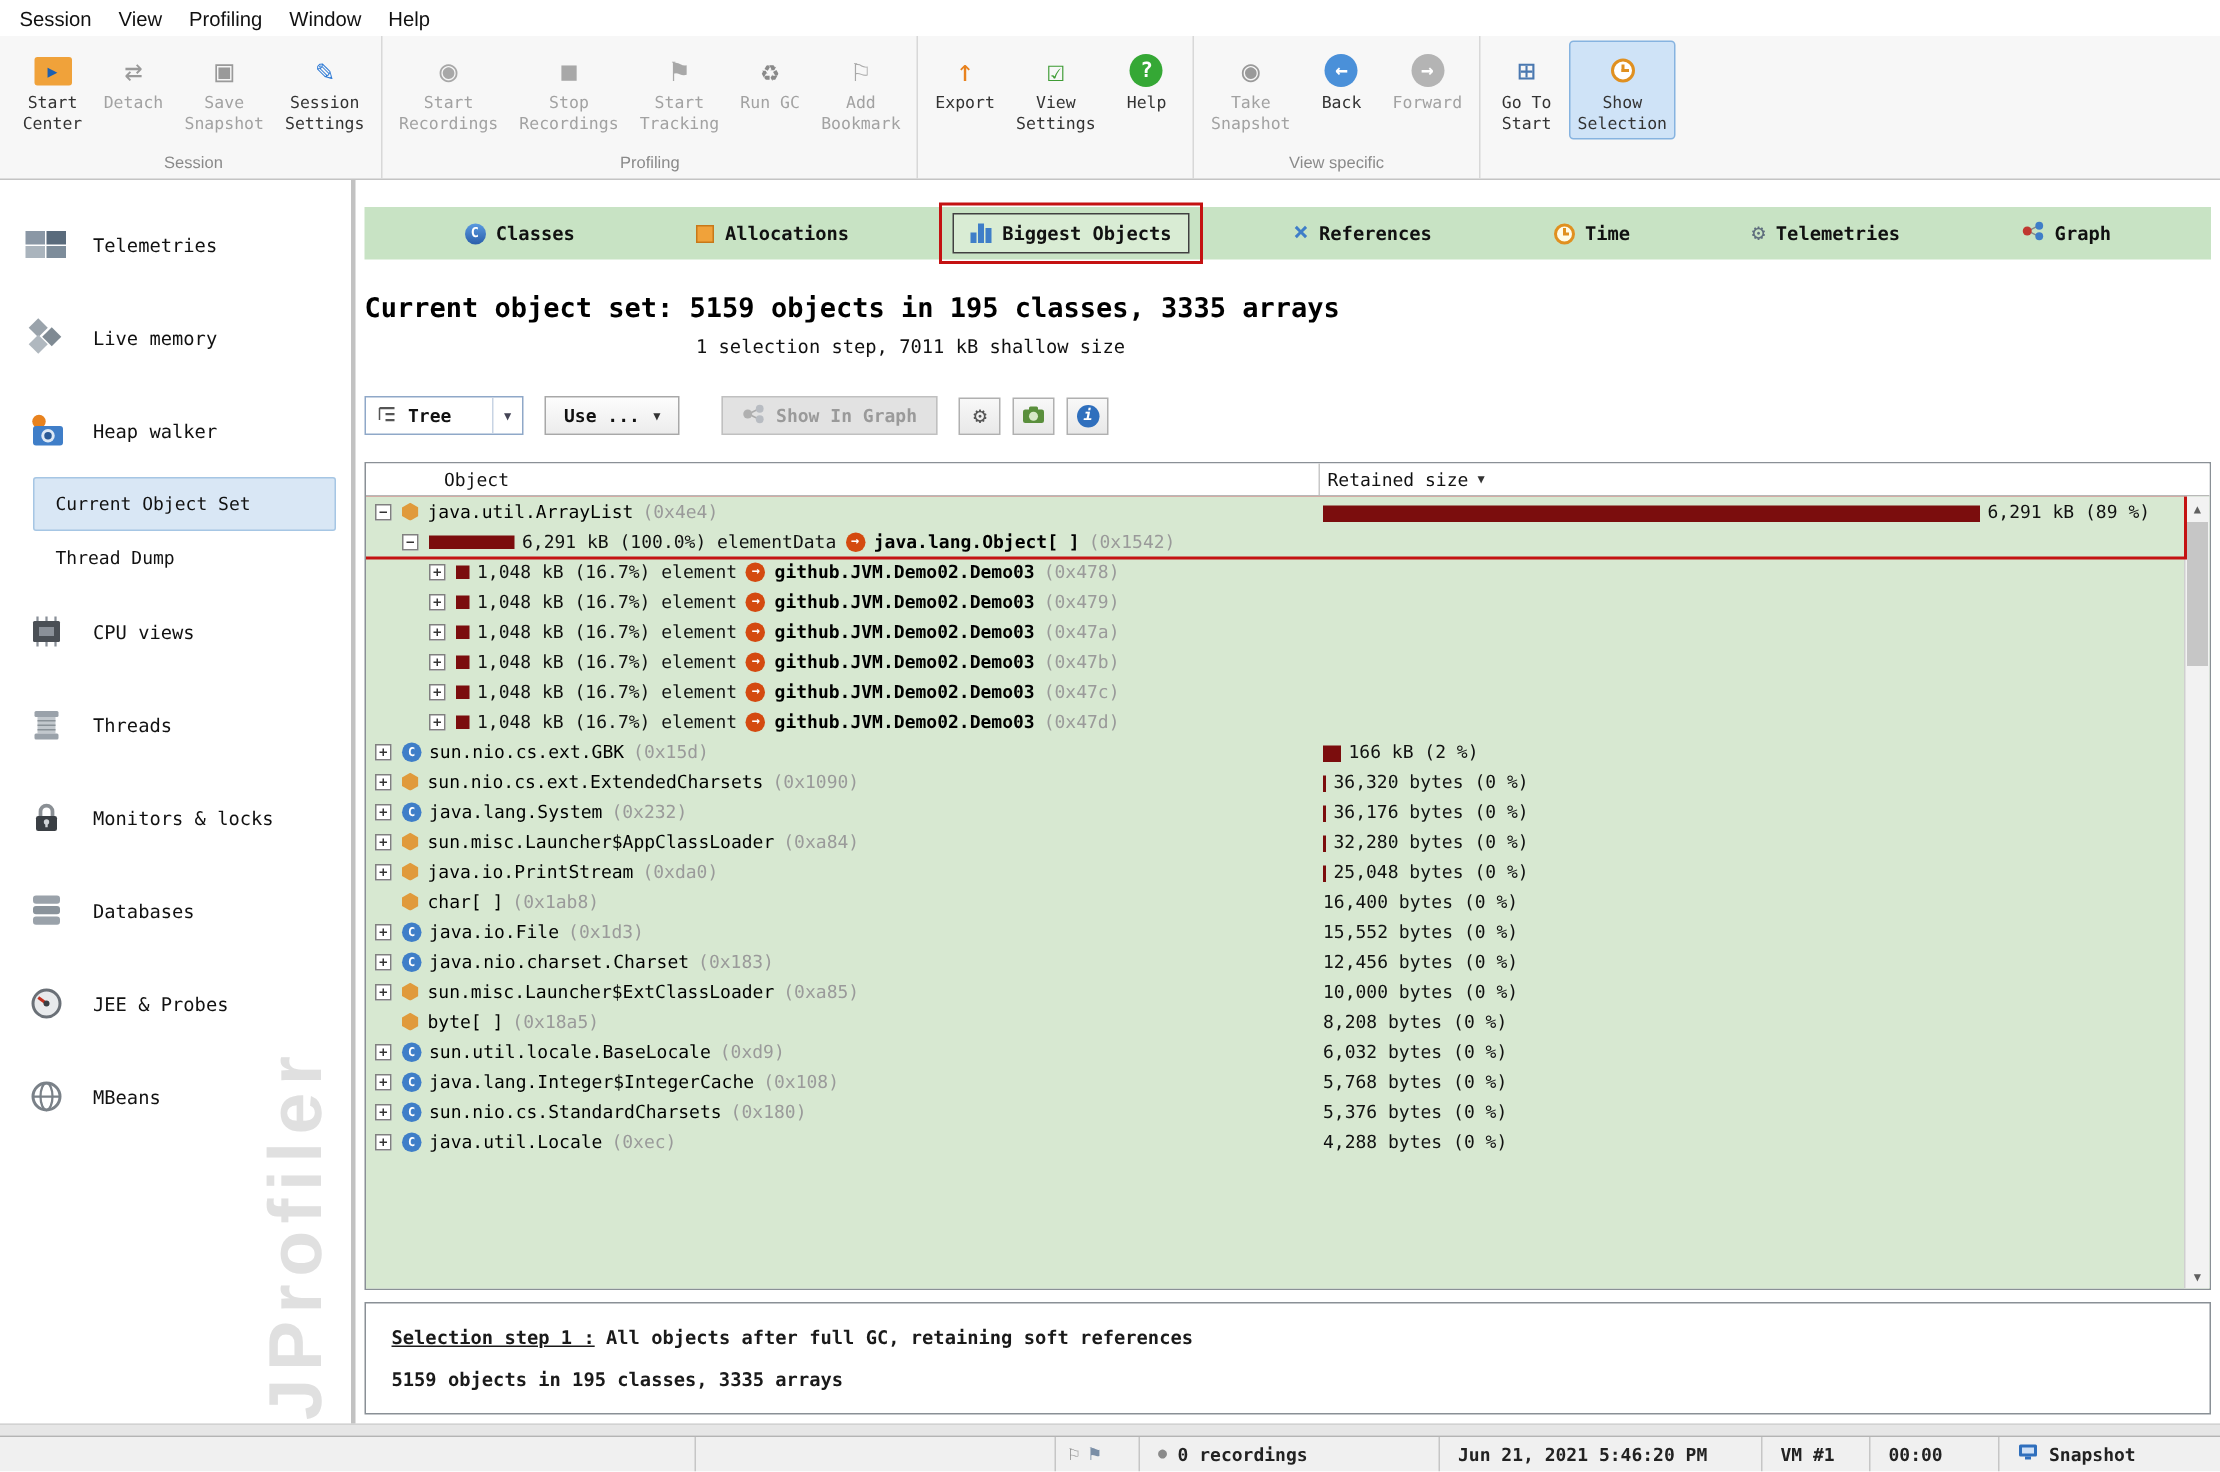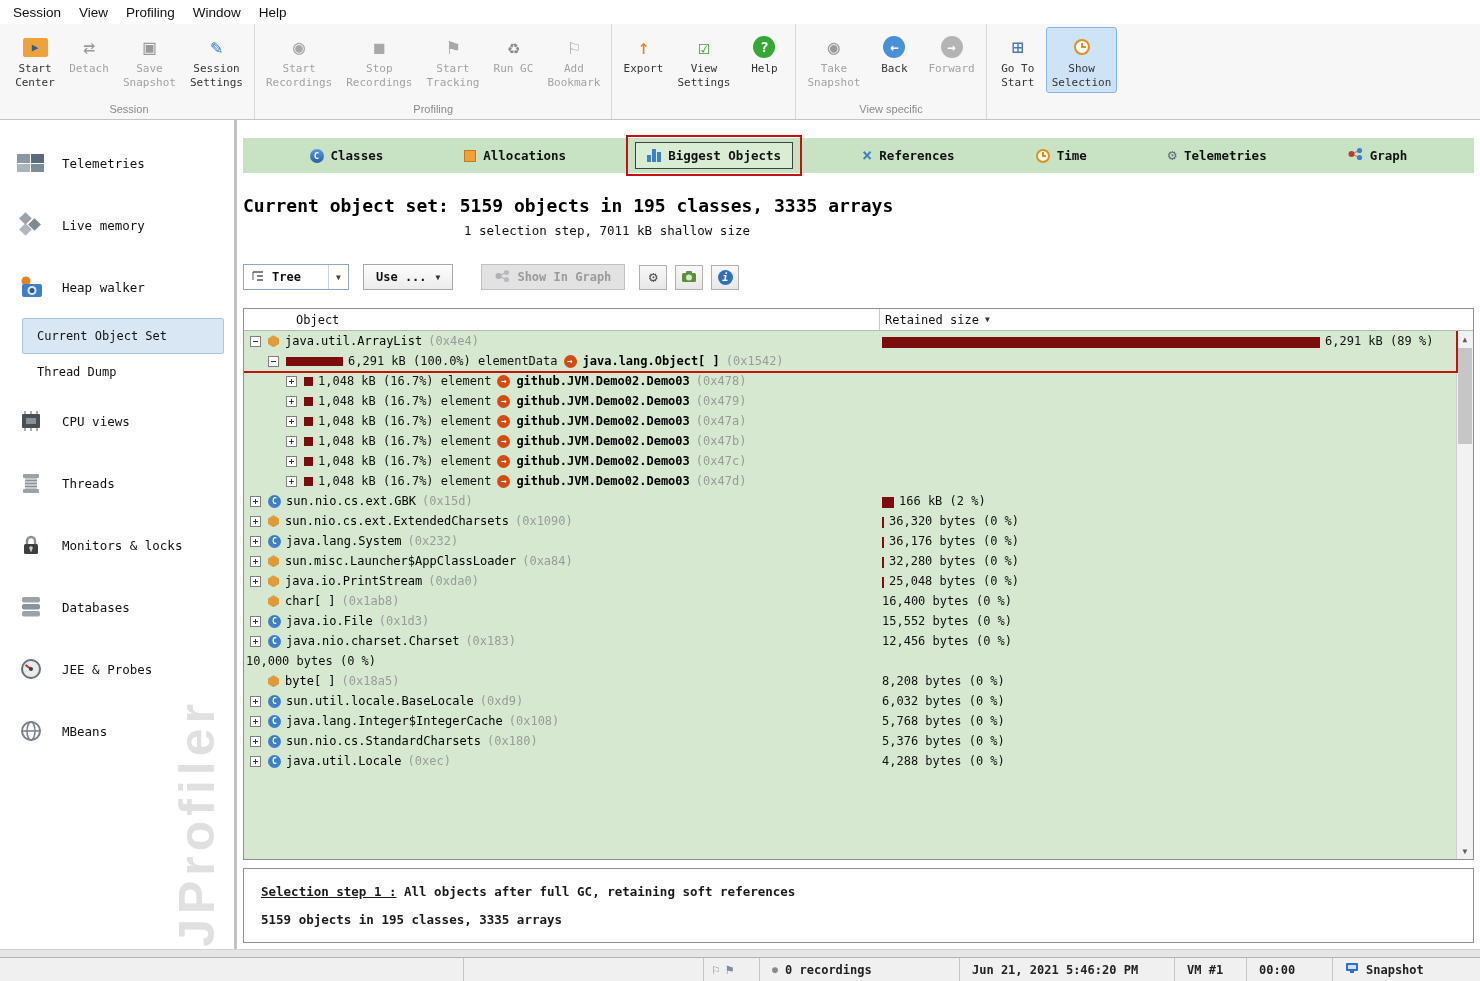--- a/index.html
+++ b/index.html
@@ -639,6 +639,12 @@
             </div>
           </div>
           <div class="tree-row">
+            <div class="cell-obj" style="padding-left: 6px;">
+              <span class="exp plus"></span>
+              <span class="ic-hex"></span>
+              <span class="oname">sun.misc.Launcher$ExtClassLoader</span>
+              <span class="addr">(0xa85)</span>
+            </div>
             <div class="cell-ret">
               <span class="rlabel">10,000 bytes (0 %)</span>
             </div>

